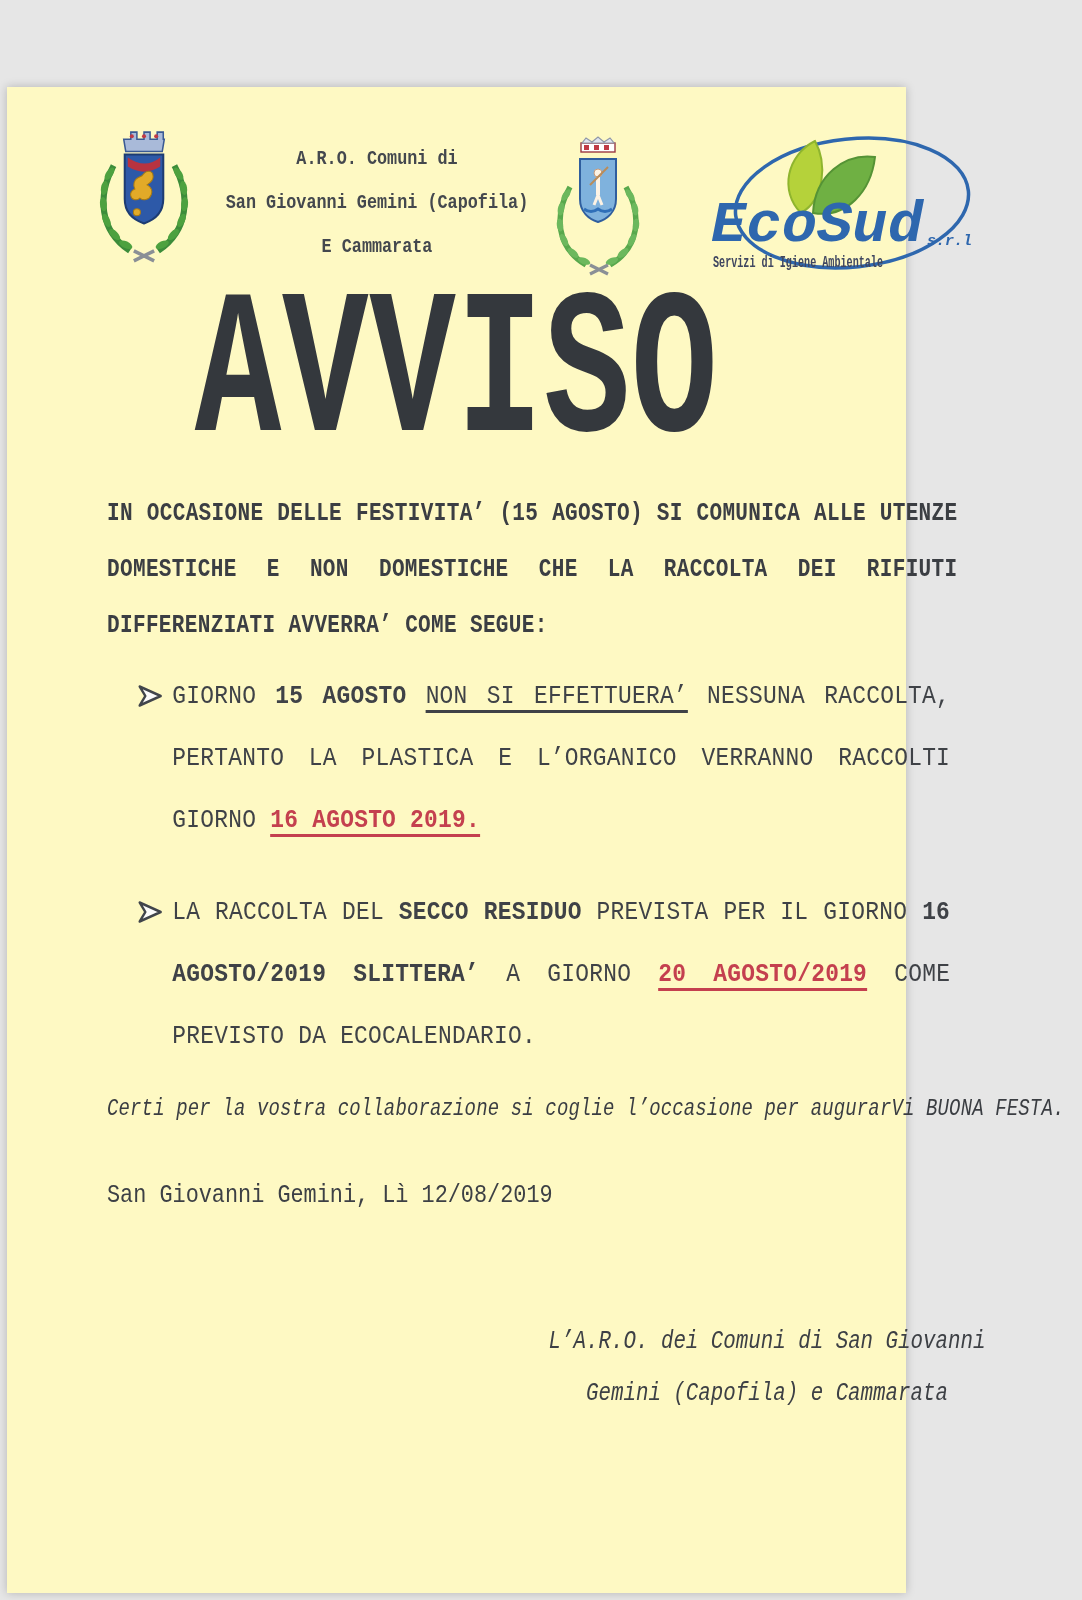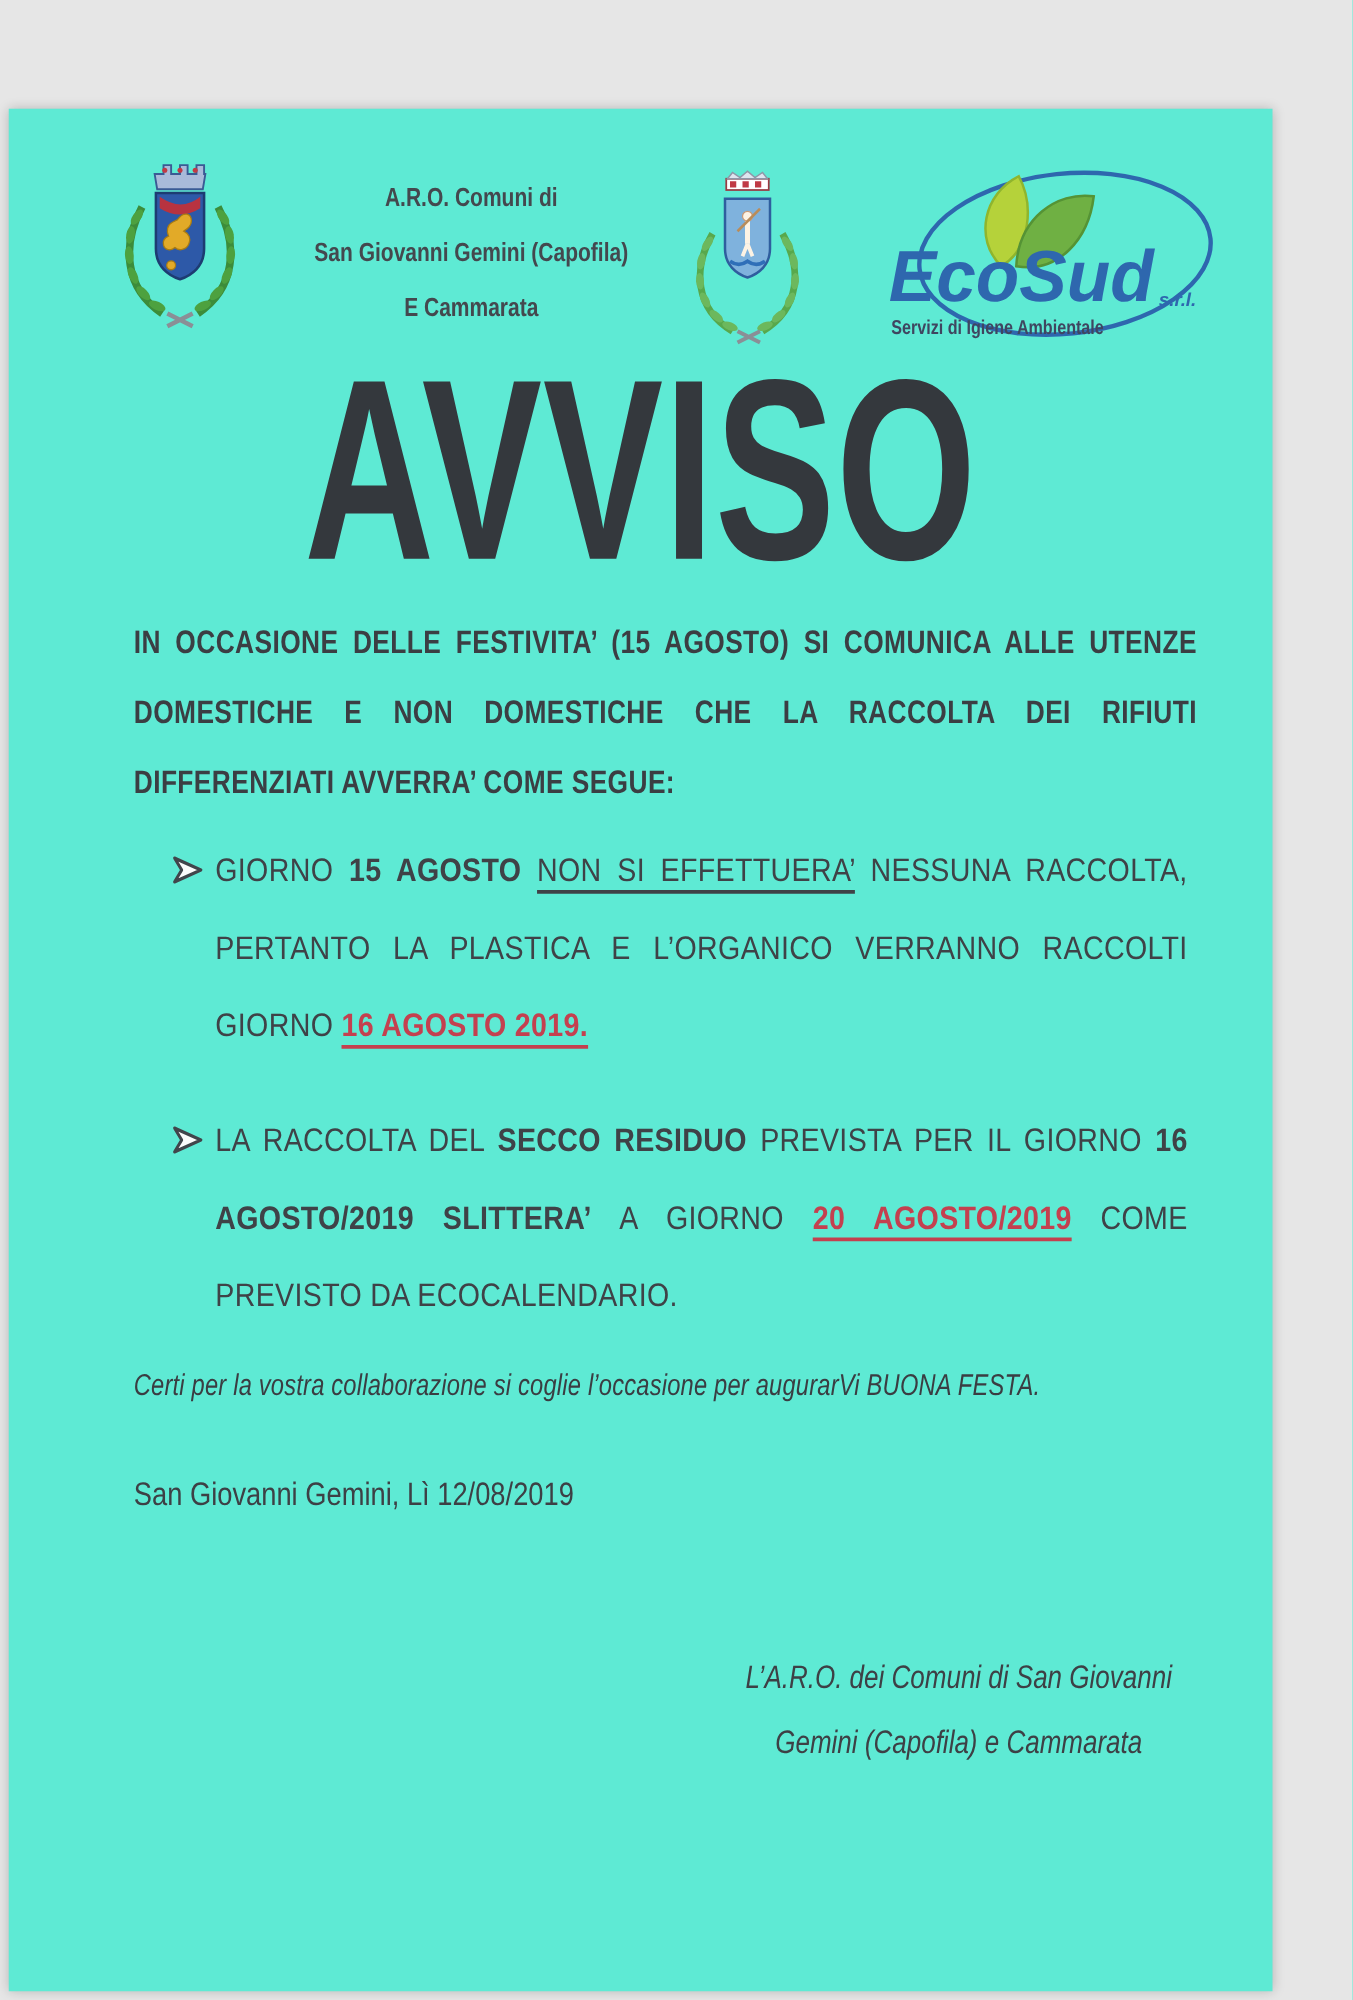--- a/index.html
+++ b/index.html
@@ -12,10 +12,11 @@
   }
   .page {
     position:absolute; left:7px; top:87px;
-    width:1011px; height:1506px;
-    background:#5eead4;
+    width:899px; height:1506px;
+    background:#fef9c3;
     box-shadow:0 0 9px rgba(0,0,0,.22);
     color:#3e4146;
+    font-family:Liberation Mono, monospace;
   }
   
   .crest-1 { position:absolute; left:84px; top:36px; width:106px; height:142px; }

